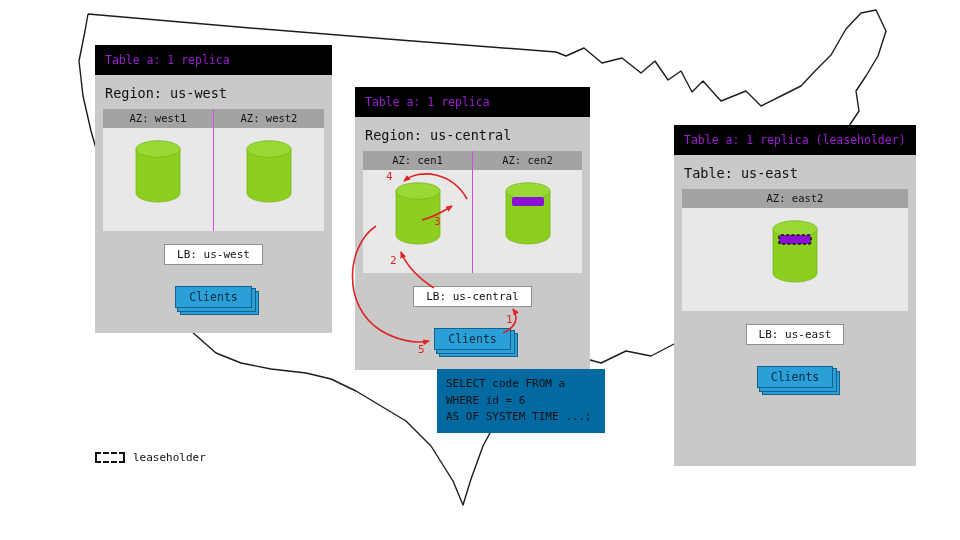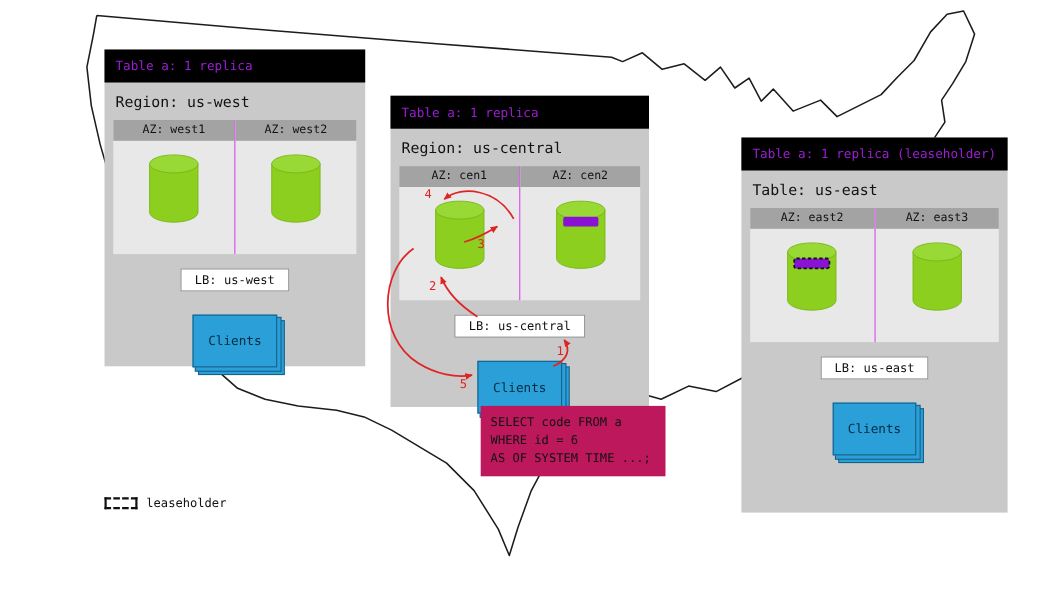--- a/index.html
+++ b/index.html
@@ -111,13 +111,6 @@
         <rect x="7" y="15" width="32" height="9" rx="2" fill="#8a12d4" stroke="#111" stroke-width="1.6" stroke-dasharray="3 2.2"></rect>
       </svg>
     </div>
-    <div class="az-col">
-      <div class="az-label">AZ: east3</div>
-      <svg class="cyl" width="46" height="64" viewBox="0 0 46 64">
-        <path d="M1 9 L1 53 A22 9 0 0 0 45 53 L45 9 Z" fill="#8ccf1e" stroke="#7ab518" stroke-width="0.8"></path>
-        <ellipse cx="23" cy="9" rx="22" ry="8.2" fill="#98d935" stroke="#7ab518" stroke-width="0.8"></ellipse>
-      </svg>
-    </div>
   </div>
   <div class="lb-row"><span class="lb-box">LB: us-east</span></div>
   <div class="clients-row"><span class="clients">Clients</span></div>

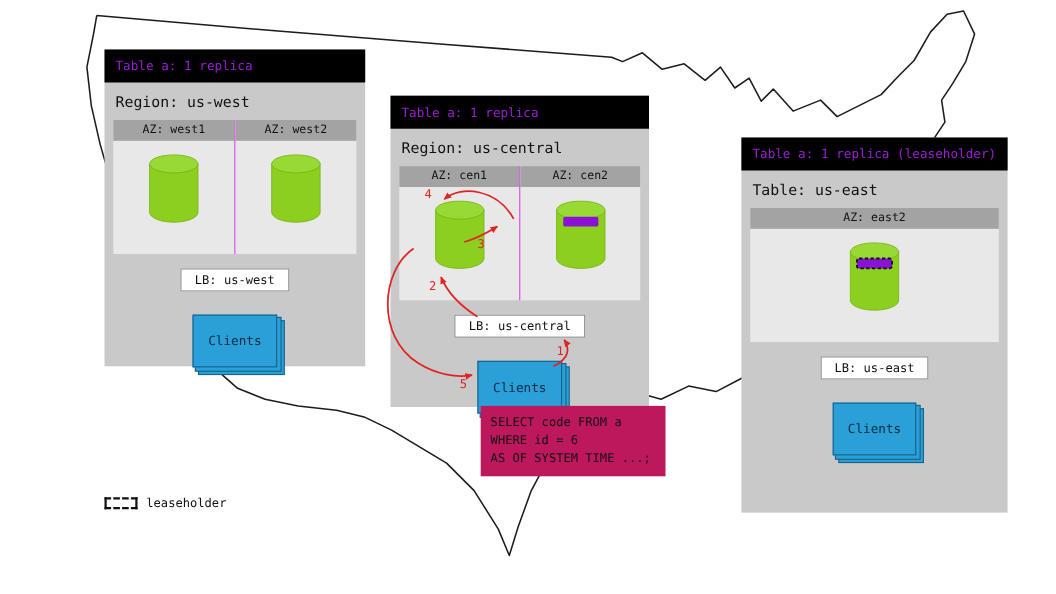--- a/index.html
+++ b/index.html
@@ -30,7 +30,7 @@
 
   .clients-row { text-align:center; margin-top:21px; }
   .clients { display:inline-block; background:#2a9fd8; border:1px solid #14618a;
-             padding:16px 13px; font-size:11.5px; color:#062c42;
+             padding:3px 13px; font-size:11.5px; color:#062c42;
              box-shadow: 3px 3px 0 0 #2a9fd8, 3px 3px 0 1px #14618a,
                          6px 6px 0 0 #2a9fd8, 6px 6px 0 1px #14618a; }
 

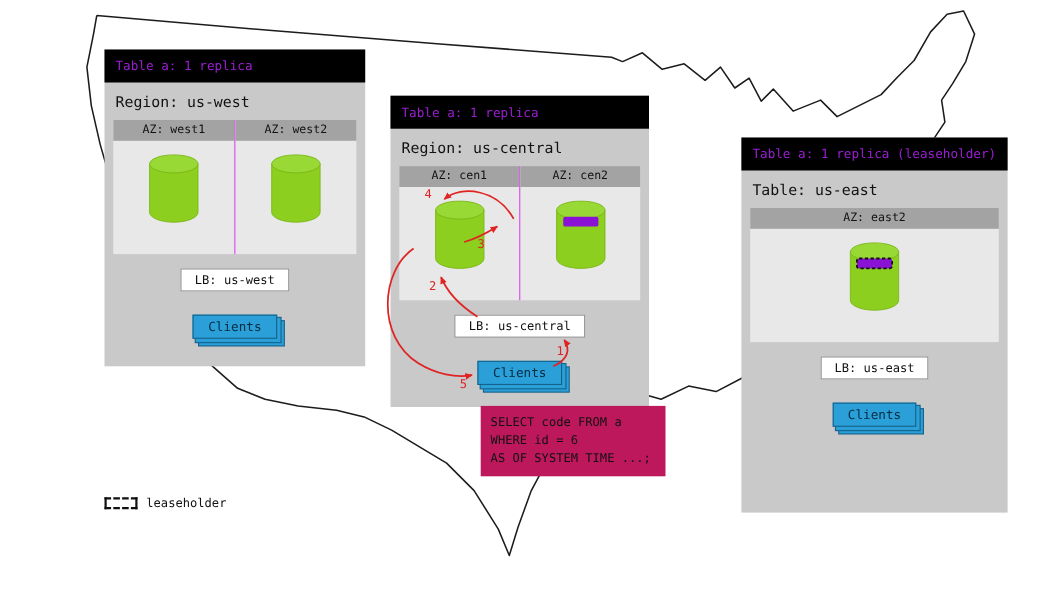--- a/index.html
+++ b/index.html
@@ -34,7 +34,7 @@
              box-shadow: 3px 3px 0 0 #2a9fd8, 3px 3px 0 1px #14618a,
                          6px 6px 0 0 #2a9fd8, 6px 6px 0 1px #14618a; }
 
-  .sql-note { position:absolute; left:437px; top:369px; width:168px; background:#be185d;
+  .sql-note { position:absolute; left:437px; top:369px; width:168px; background:#0369a1;
               padding:7px 9px; font-size:11px; line-height:1.5; z-index:3; }
 
   .legend { position:absolute; left:95px; top:451px; display:flex; align-items:center;

